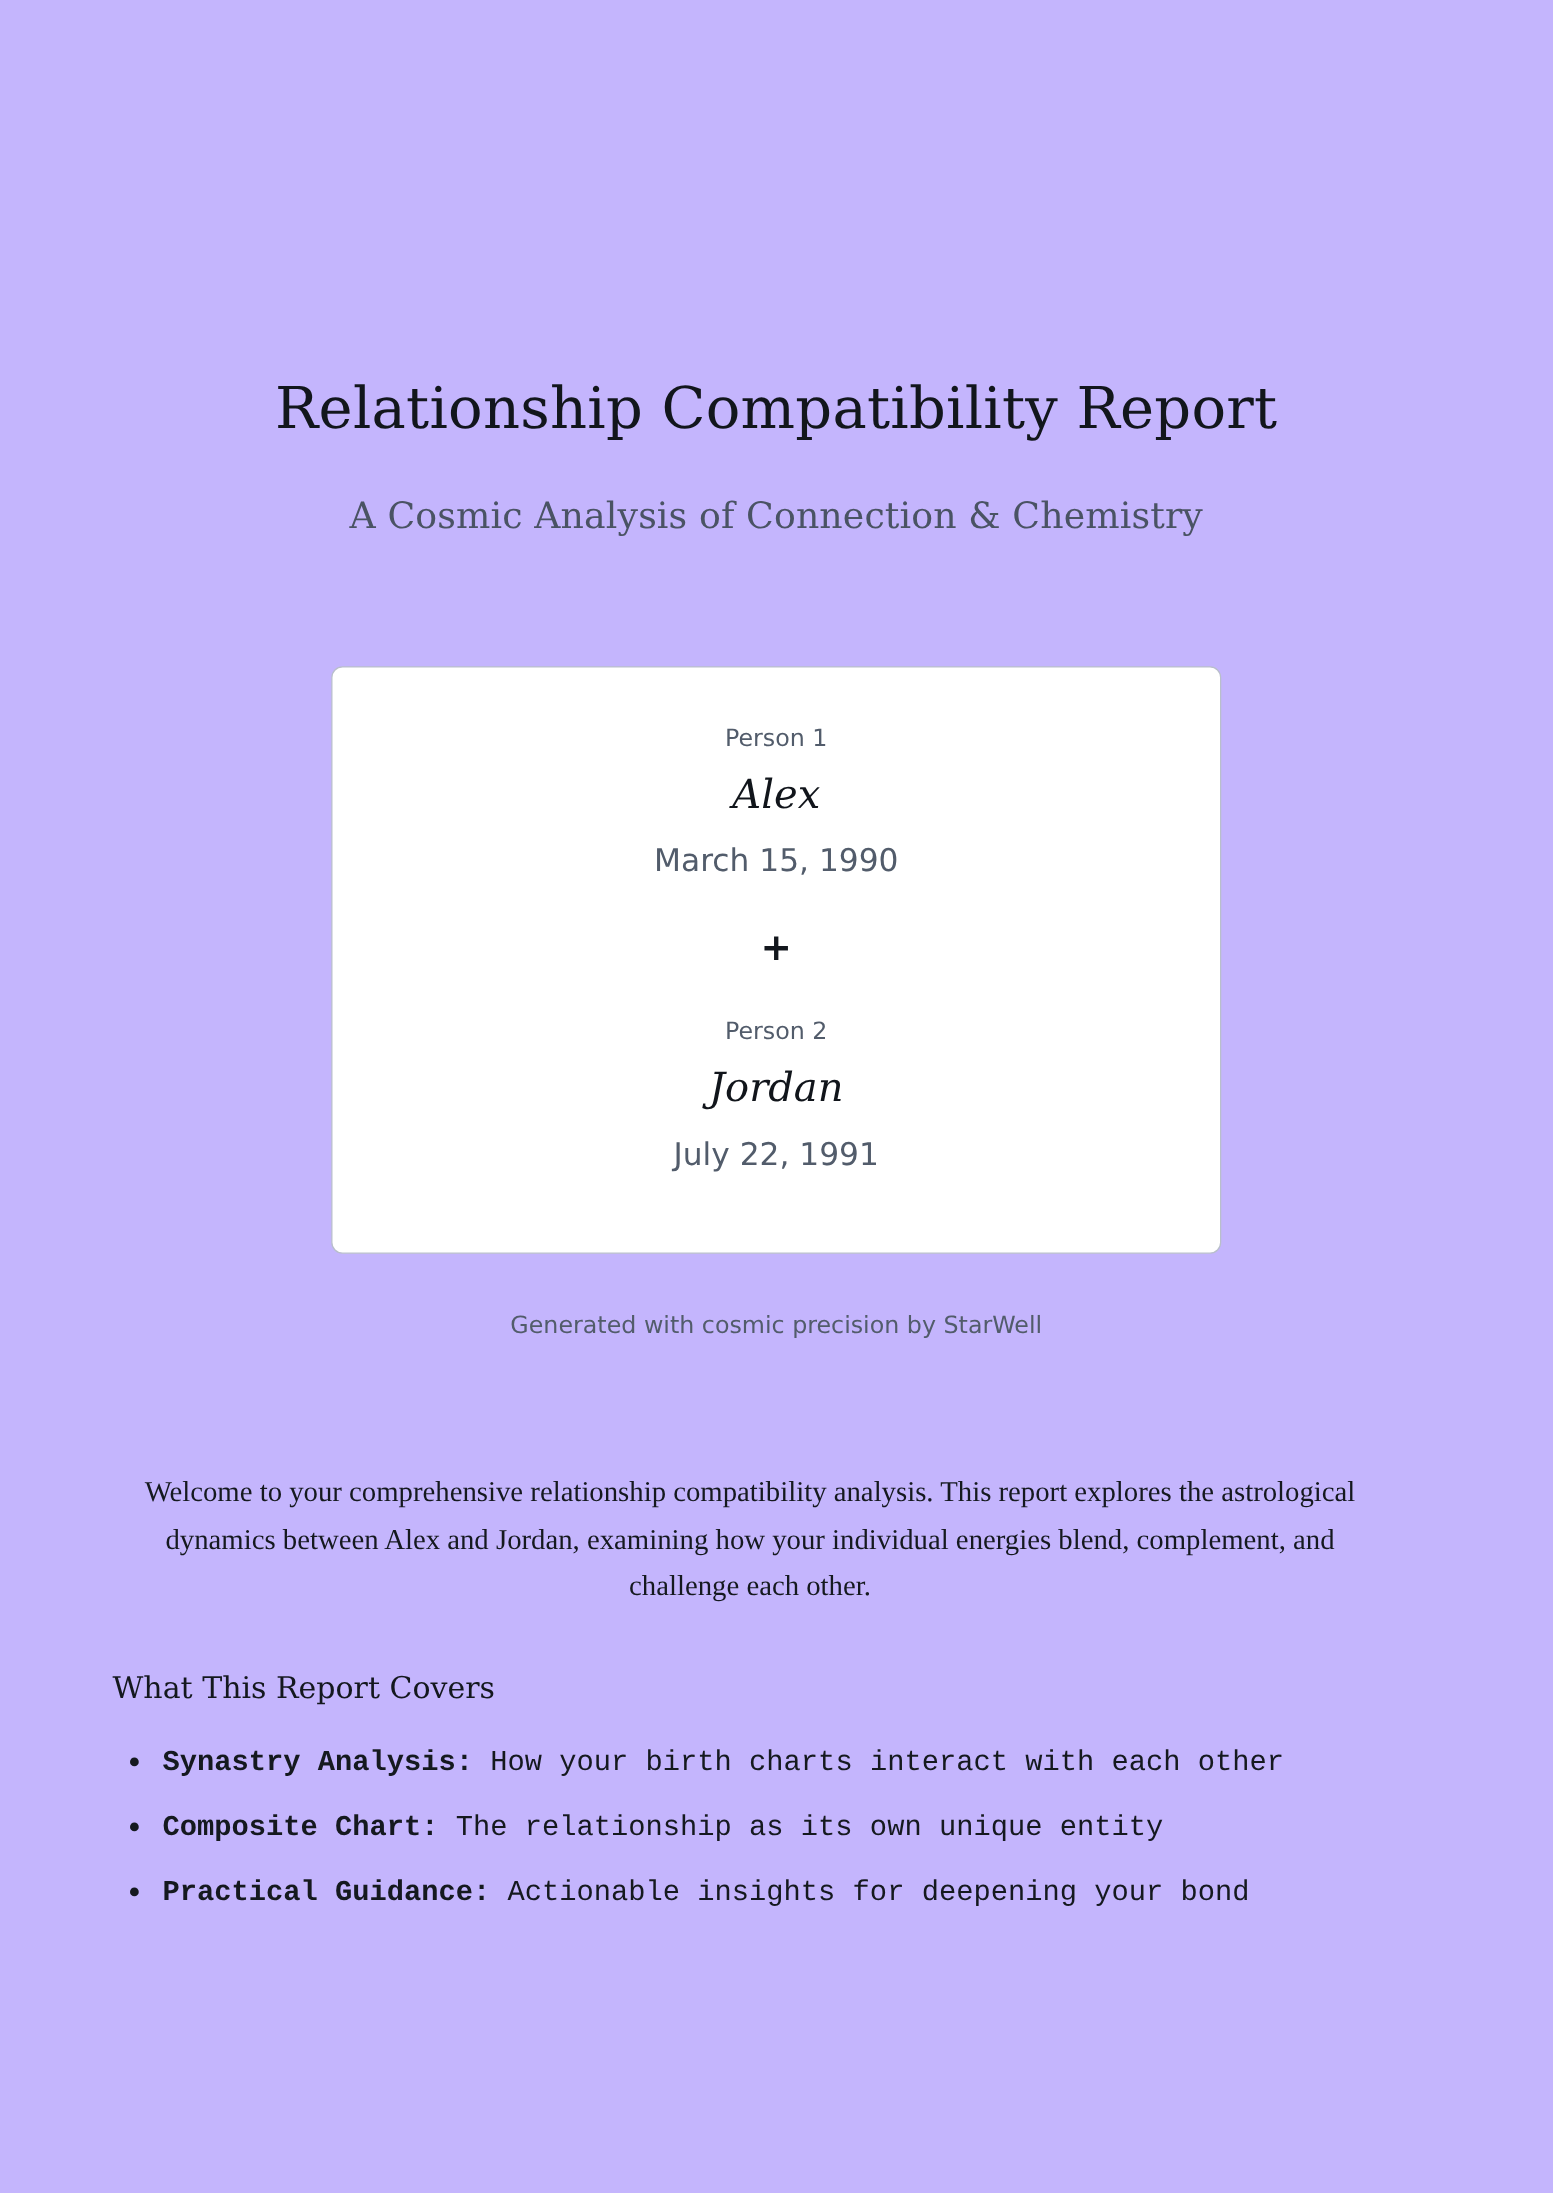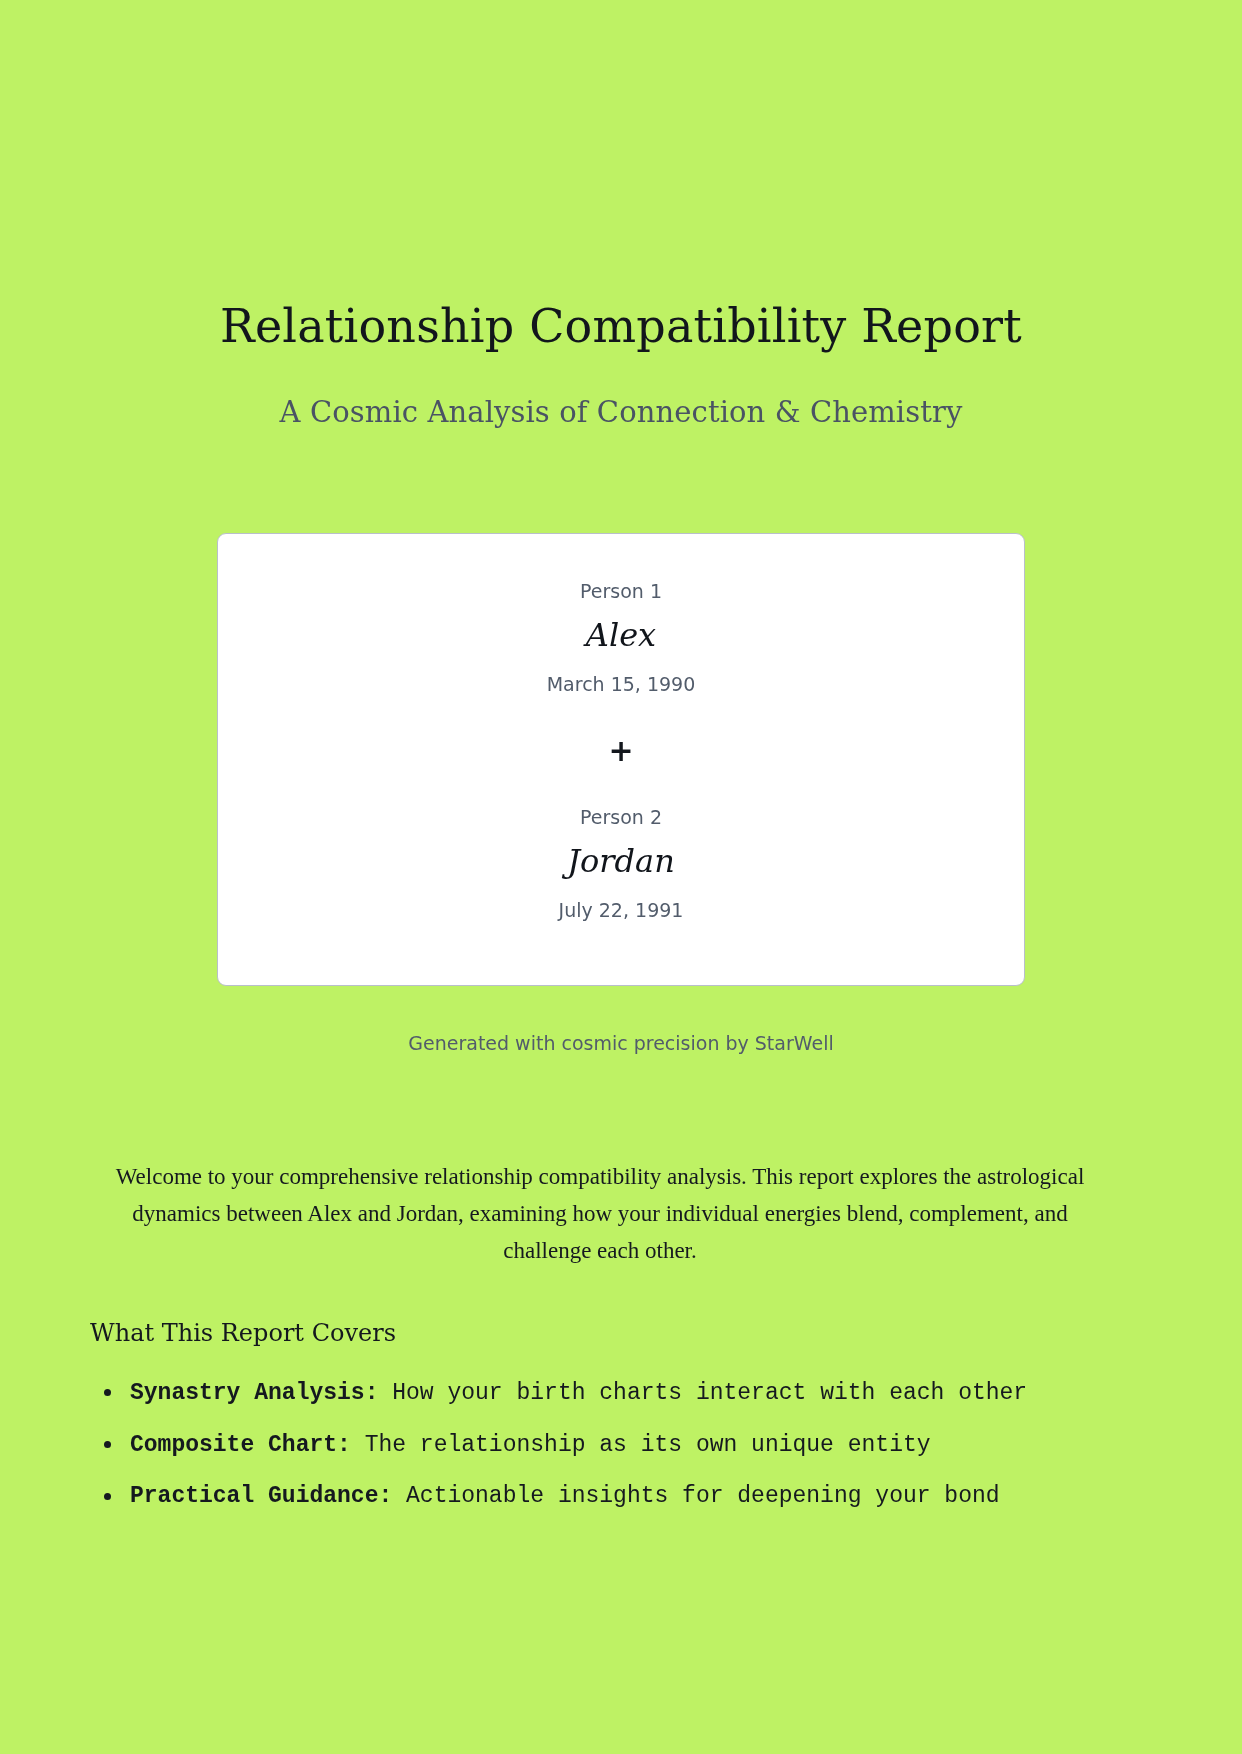--- a/index.html
+++ b/index.html
@@ -11,7 +11,7 @@
     position: relative;
     width: 1242px;
     height: 1754px;
-    background: #bef264;
+    background: #c4b5fd;
     overflow: hidden;
     font-family: "Liberation Serif", "DejaVu Serif", serif;
     box-sizing: border-box;

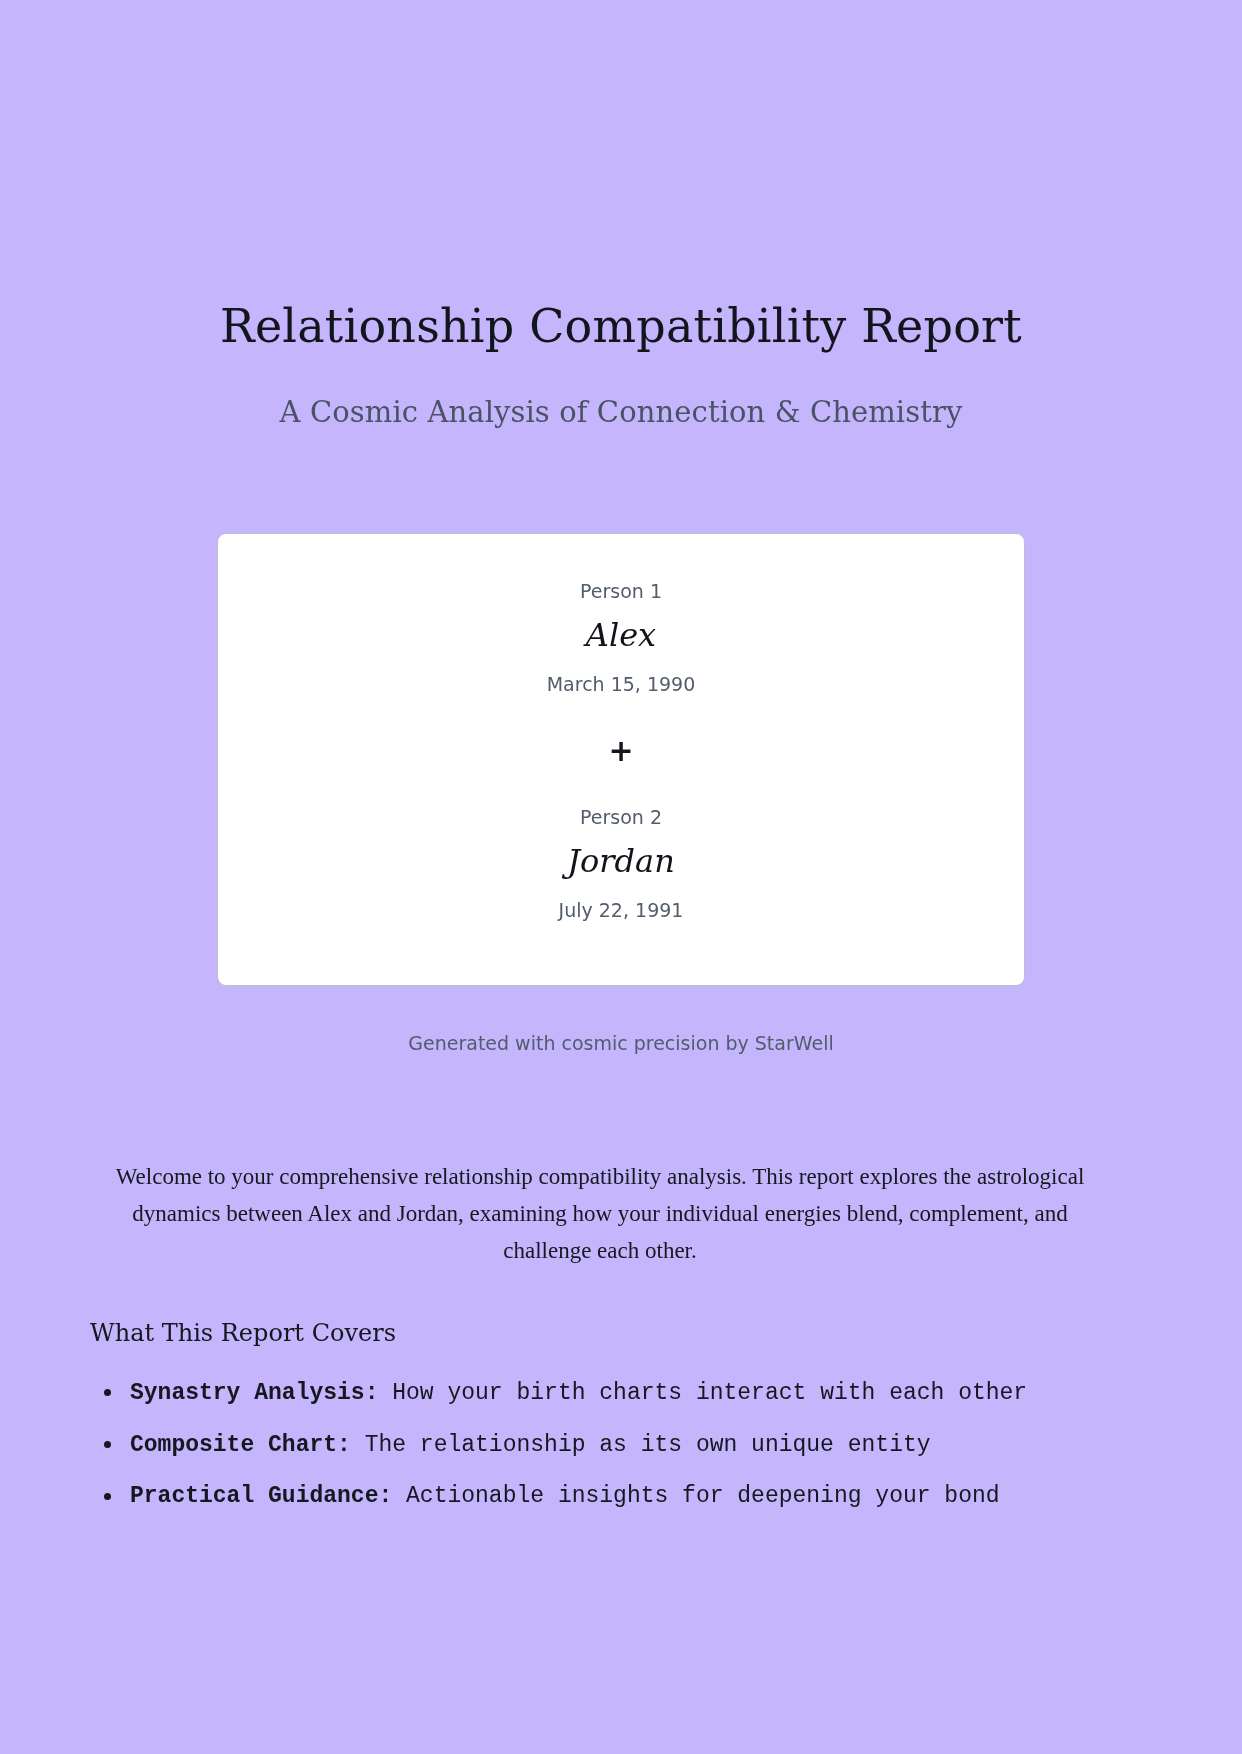--- a/index.html
+++ b/index.html
@@ -44,7 +44,7 @@
   
   .couple-card {
     margin: 103px auto 0 auto;
-    width: 808px;
+    width: 712px;
     box-sizing: border-box;
     border: 1.6px solid #b9bfcb;
     border-radius: 9px;

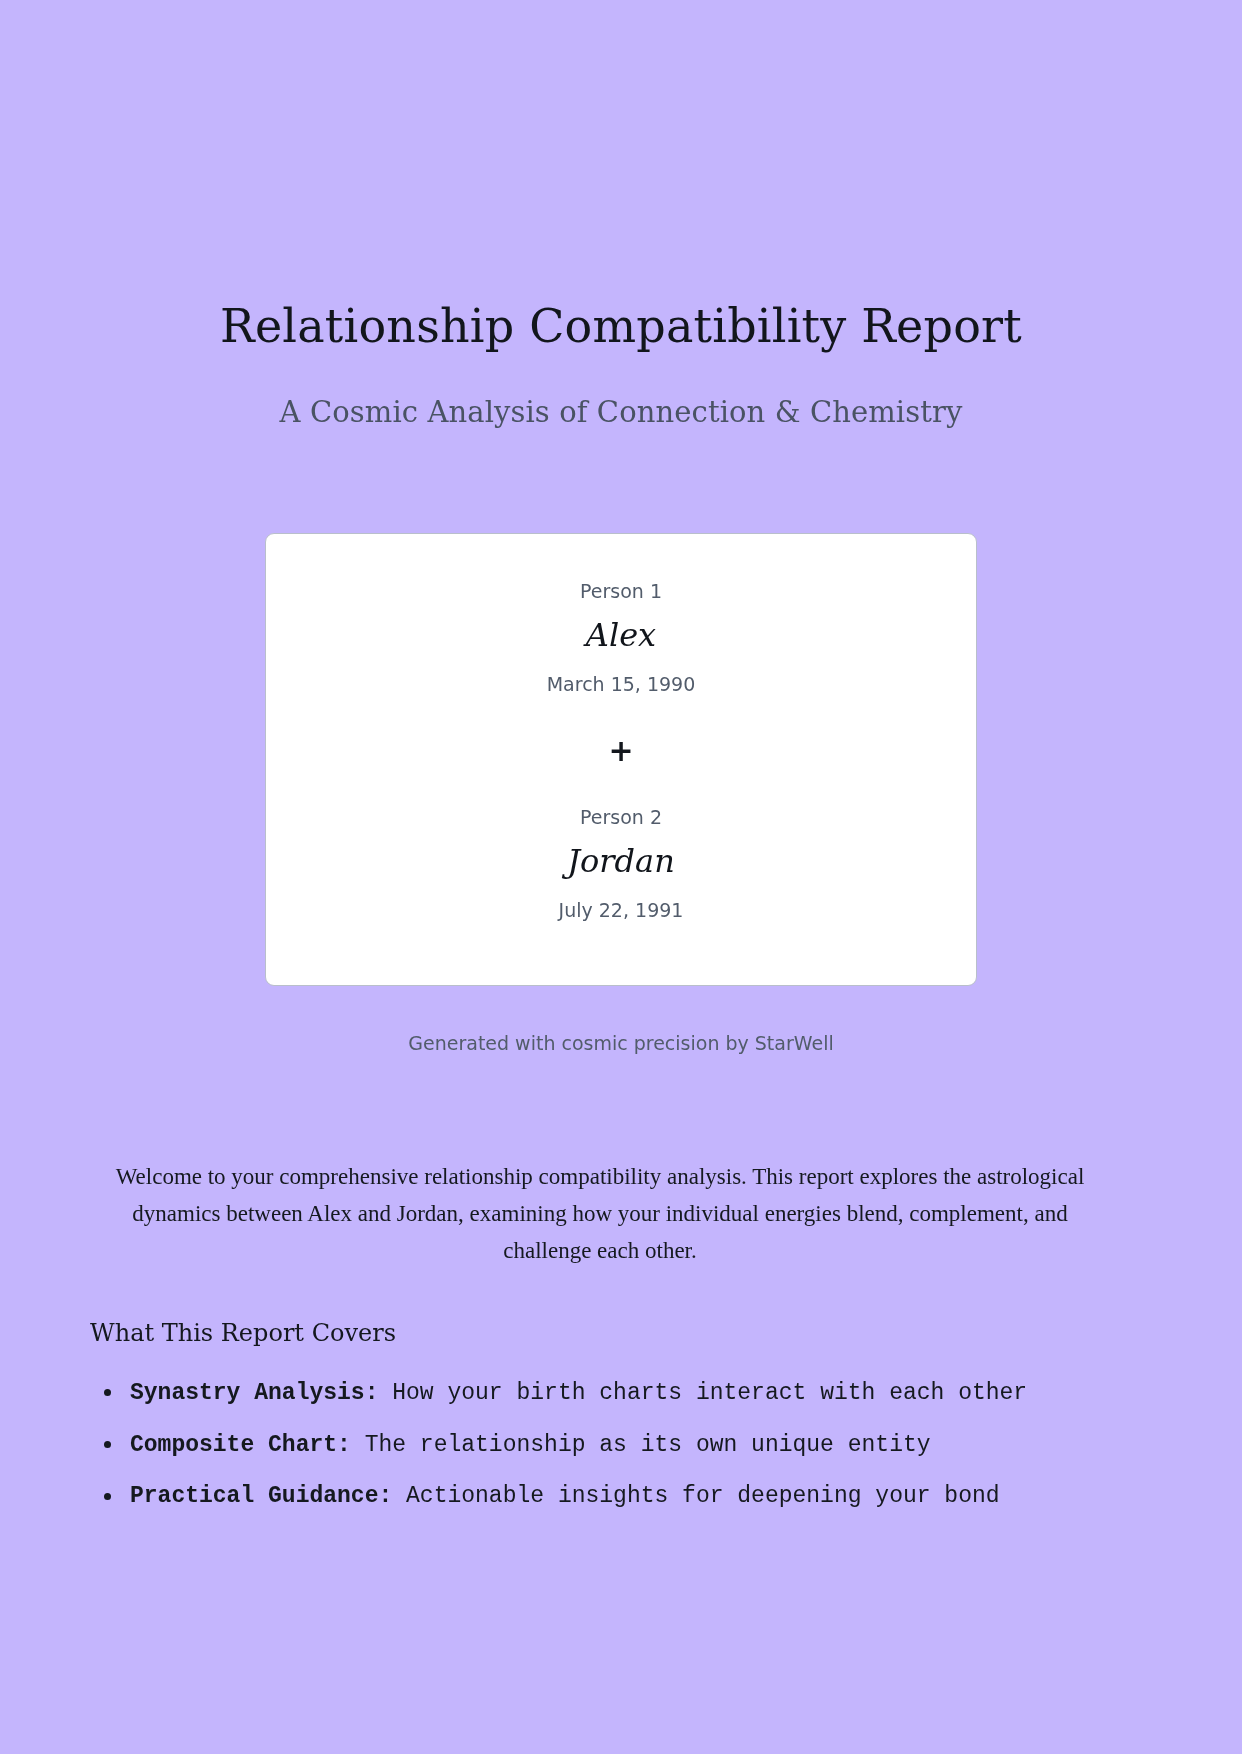--- a/index.html
+++ b/index.html
@@ -70,7 +70,7 @@
   }
   .person-date {
     font-family: "DejaVu Sans", "Liberation Sans", sans-serif;
-    font-size: 19px;
+    font-size: 25px;
     color: #525c6b;
     line-height: 1.45;
     margin: 16px;

